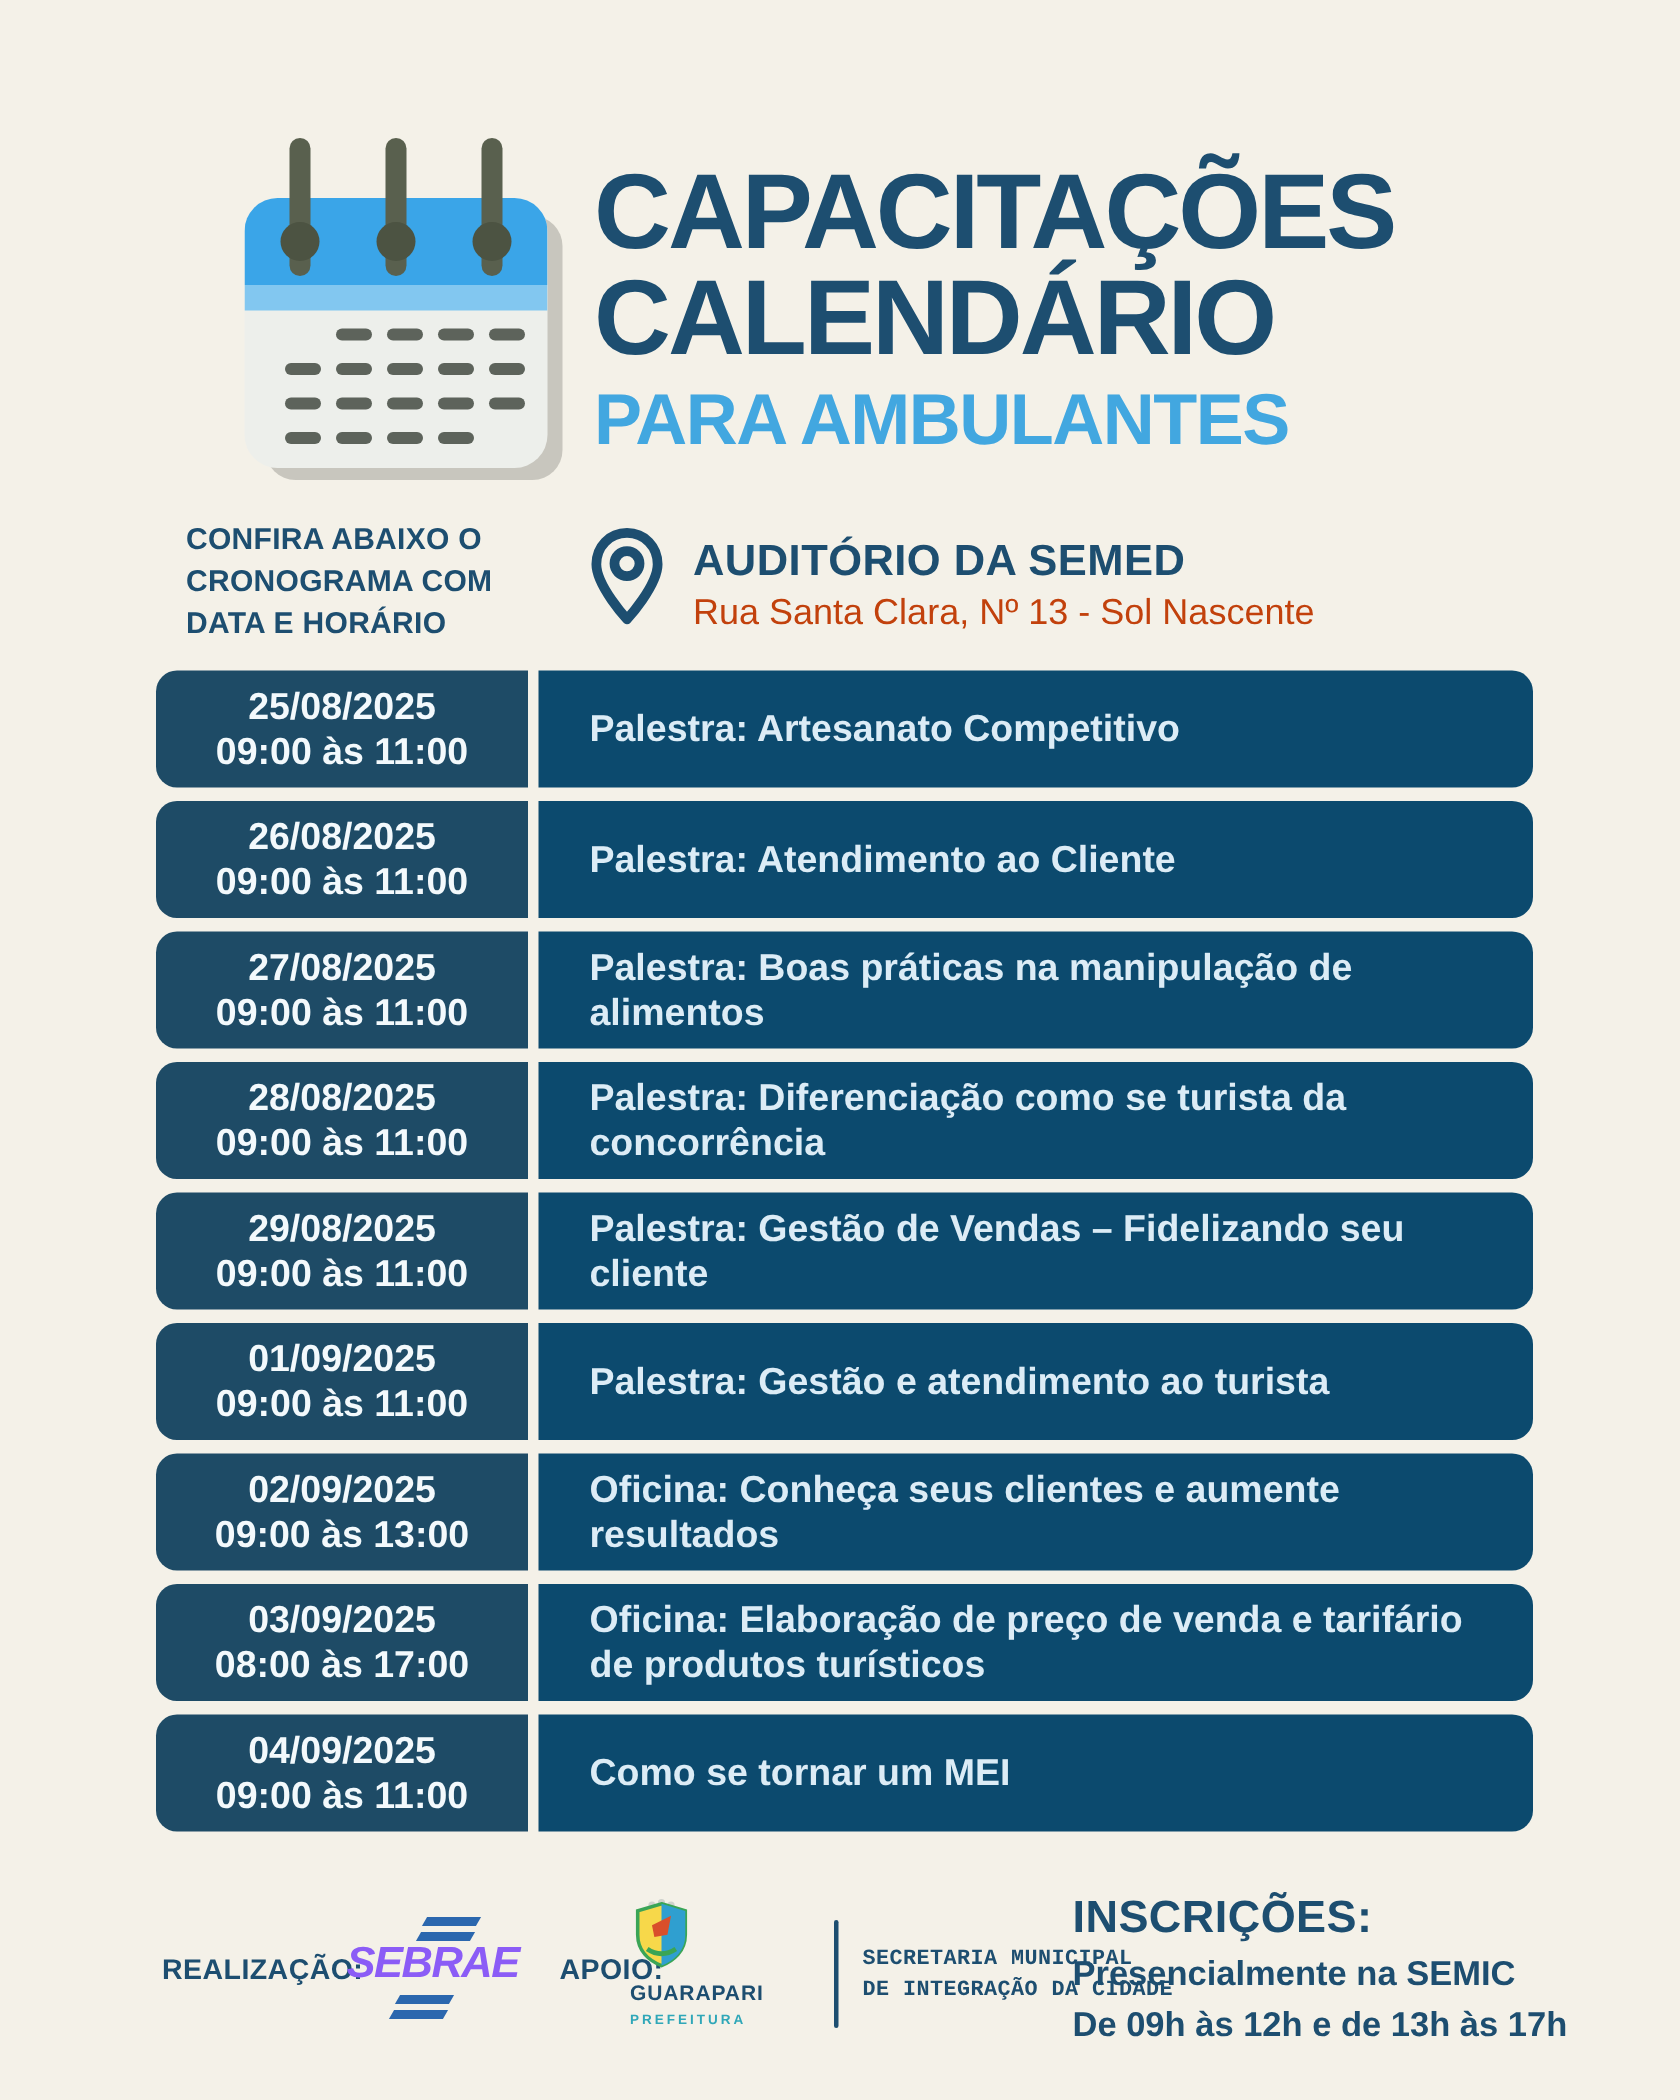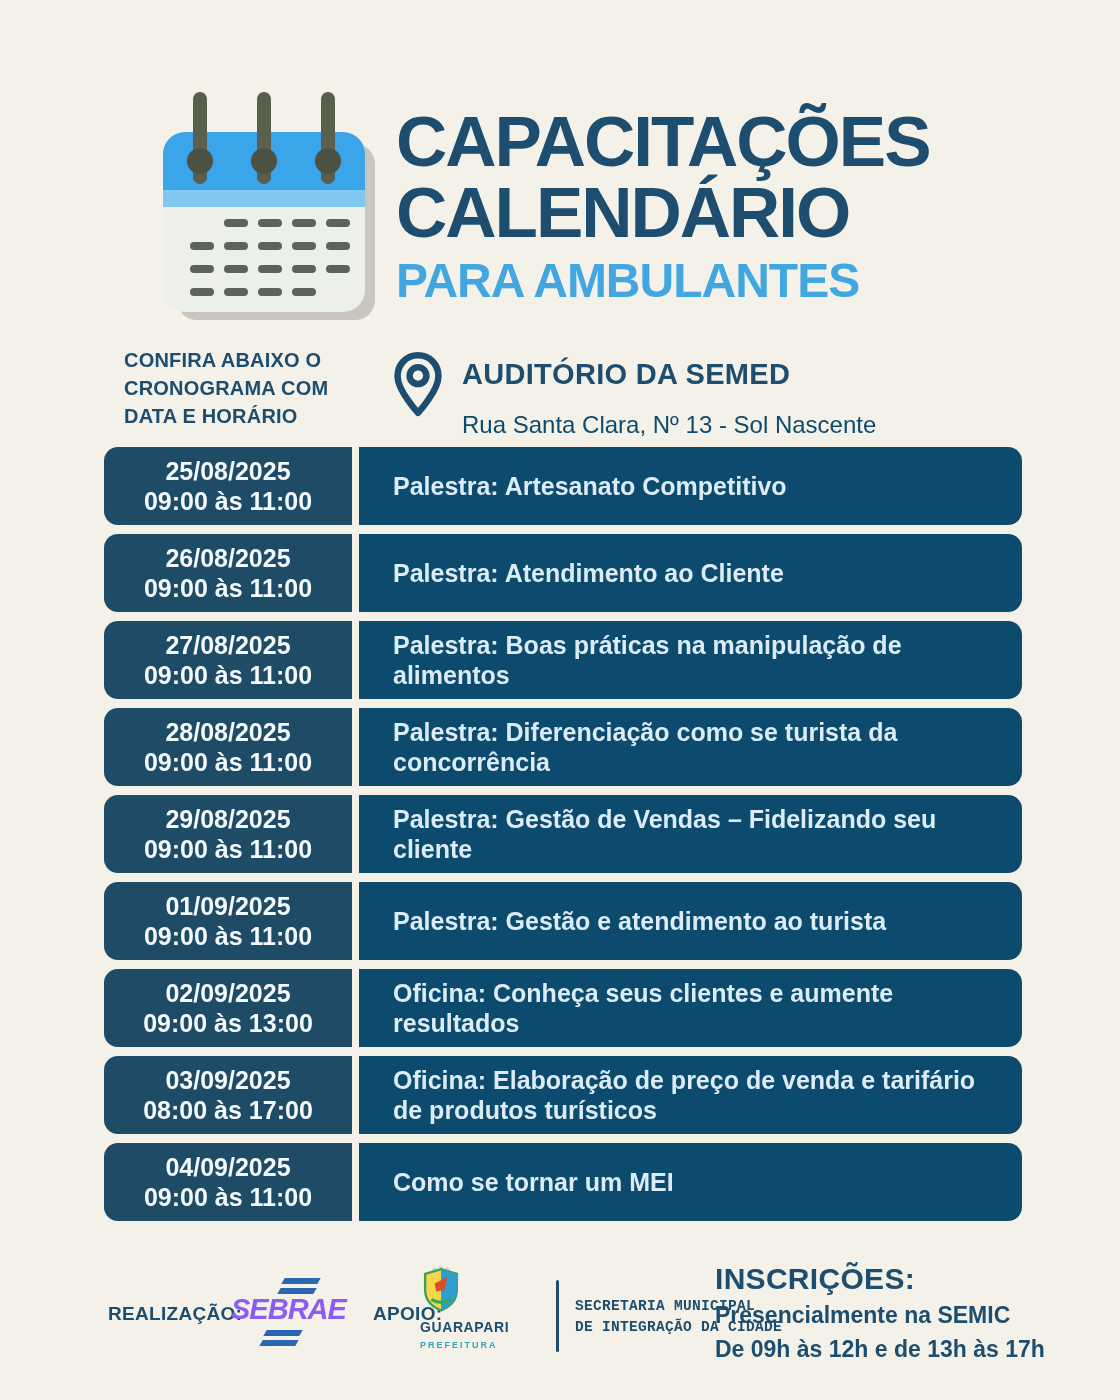--- a/index.html
+++ b/index.html
@@ -35,7 +35,7 @@
   .pin-wrap { width:52px; height:70px; flex:0 0 auto; }
   .venue-text { margin-left:18px; padding-top:8px; }
   .venue-name { font-size:29px; font-weight:800; color:#1d4e70; letter-spacing:0.3px; }
-  .venue-addr { font-size:24px; font-weight:500; color:#0c4a6e; margin-top:20px; }
+  .venue-addr { font-size:24px; font-weight:500; color:#c2410c; margin-top:4px; }
 
   
   .schedule { position:absolute; left:104px; top:447px; width:918px;

